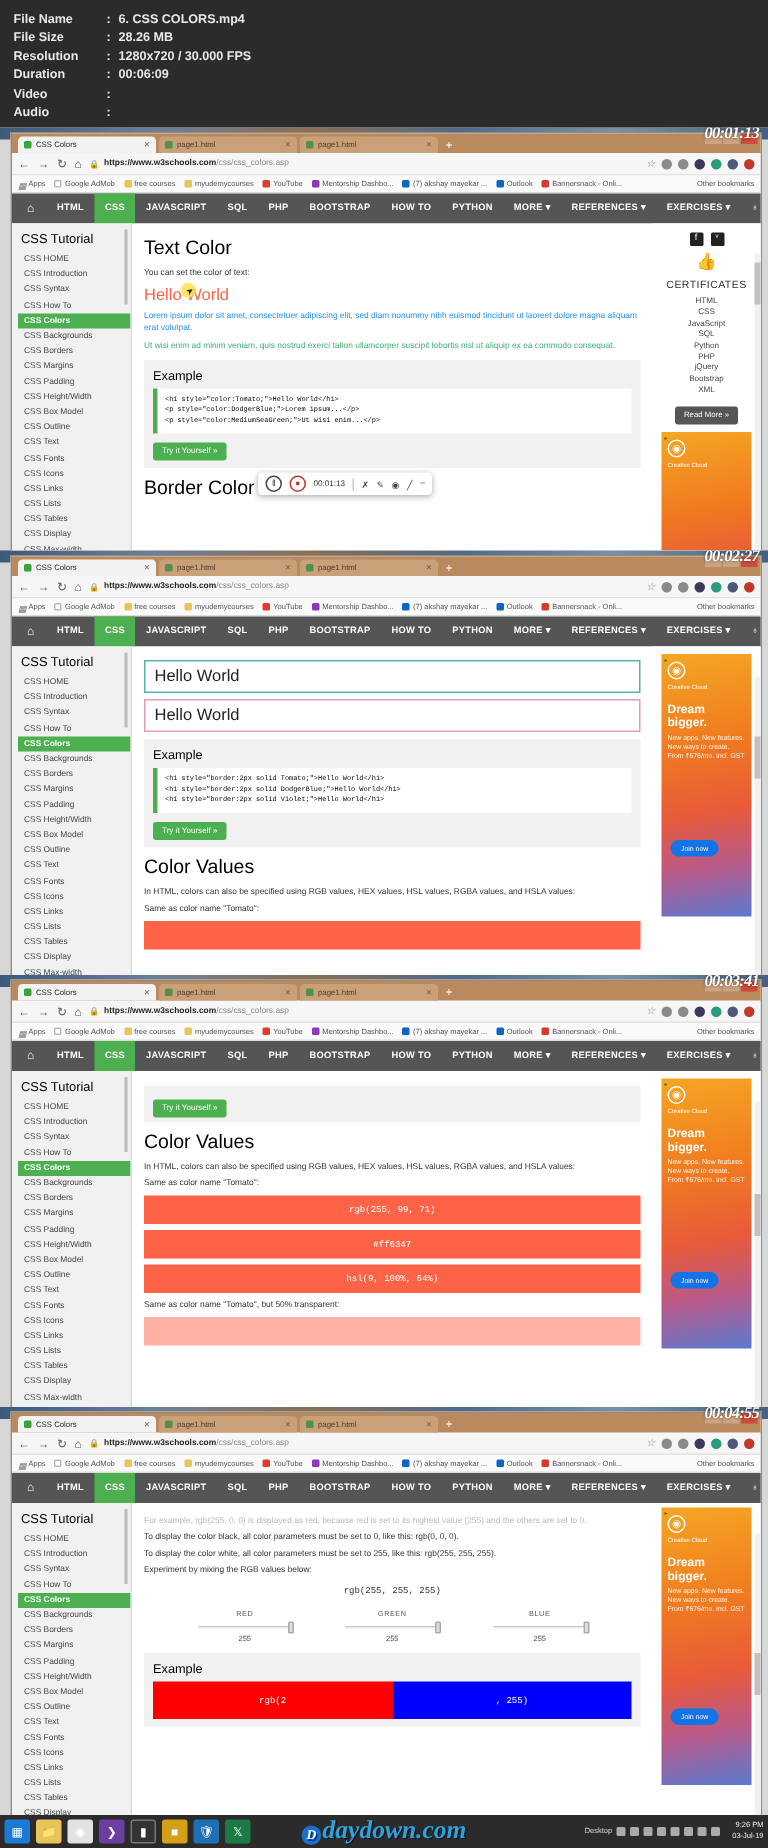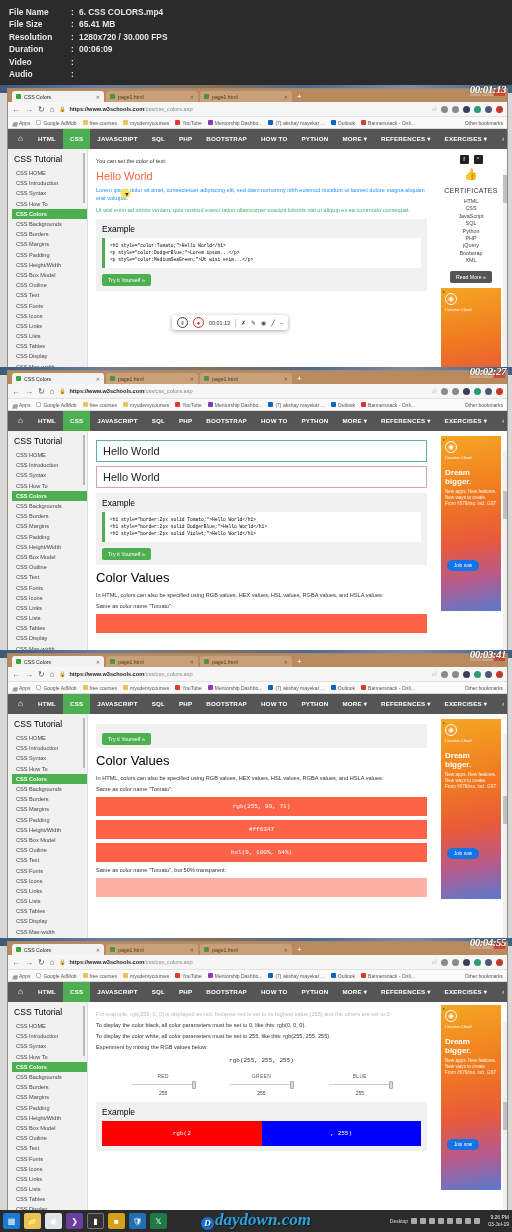--- a/index.html
+++ b/index.html
@@ -205,7 +205,7 @@
   <div class="info-row">
     <span class="info-key">File Size</span>
     <span class="info-sep">:</span>
-    <span class="info-val">65.41 MB</span>
+    <span class="info-val">28.26 MB</span>
   </div>
   <div class="info-row">
     <span class="info-key">Resolution</span>

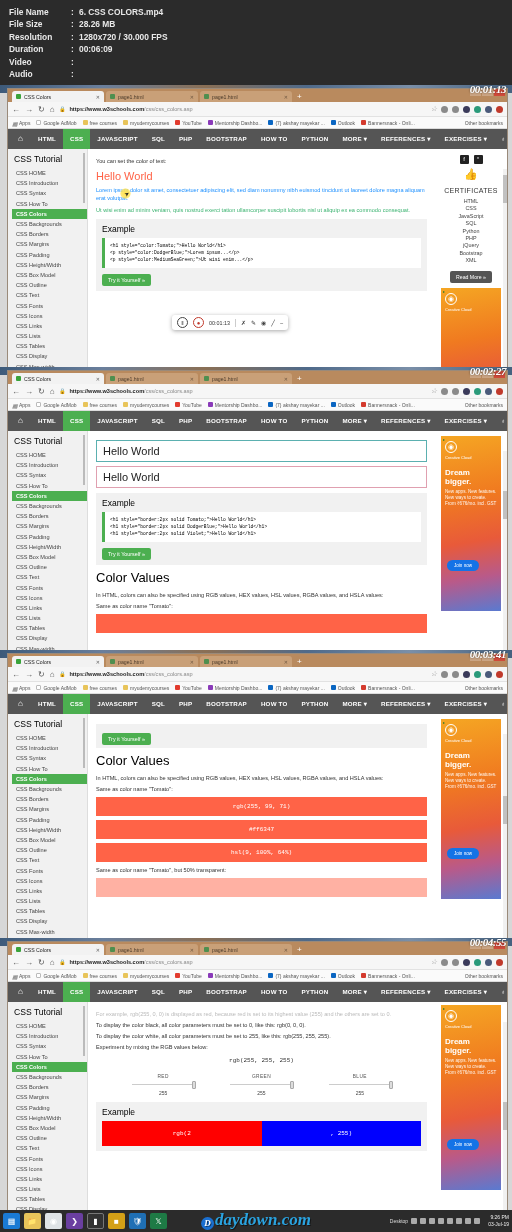--- a/index.html
+++ b/index.html
@@ -366,6 +366,7 @@
         </div>
 
         <div class="content">
+          <div class="h1">Text Color</div>
           <div class="ptext">You can set the color of text:</div>
           <div class="hello-tomato">Hello World</div>
           <div class="lorem">Lorem ipsum dolor sit amet, consectetuer adipiscing elit, sed diam nonummy nibh euismod tincidunt ut laoreet dolore magna aliquam erat volutpat.</div>

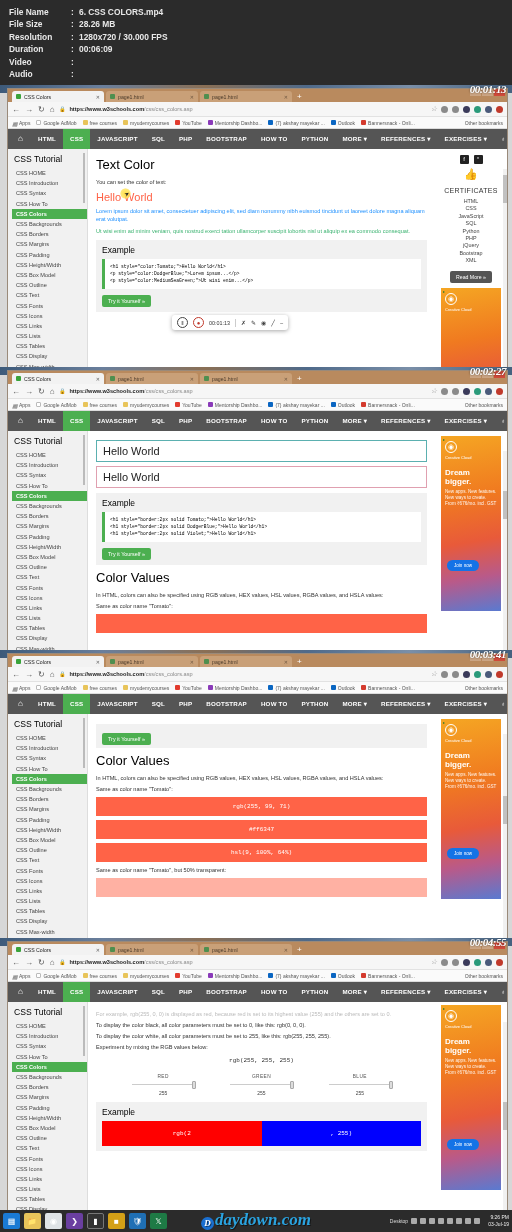--- a/index.html
+++ b/index.html
@@ -380,6 +380,7 @@
             </div>
             <div class="tryit">Try it Yourself »</div>
           </div>
+          <div class="h1">Border Color</div>
         </div>
 
         <div class="rrail">

